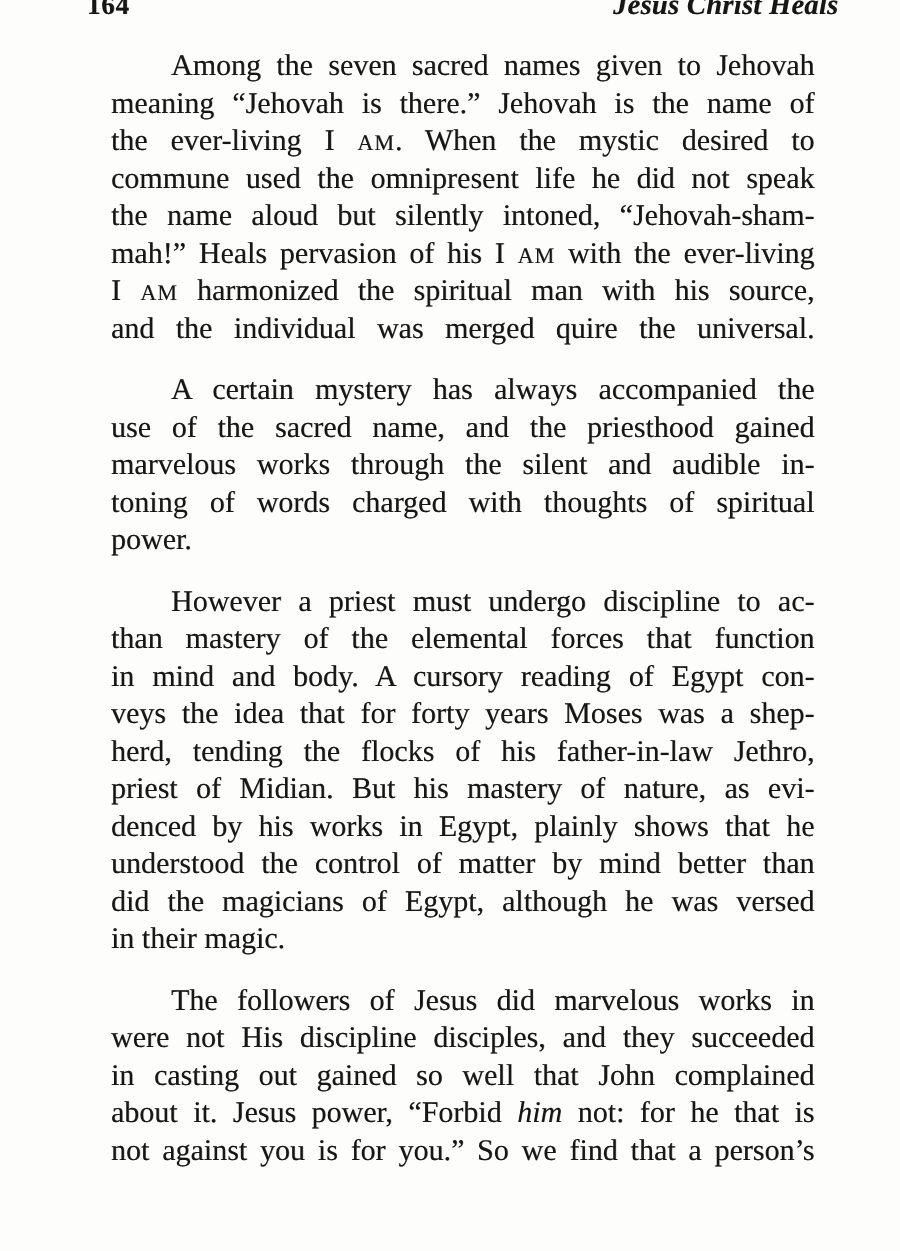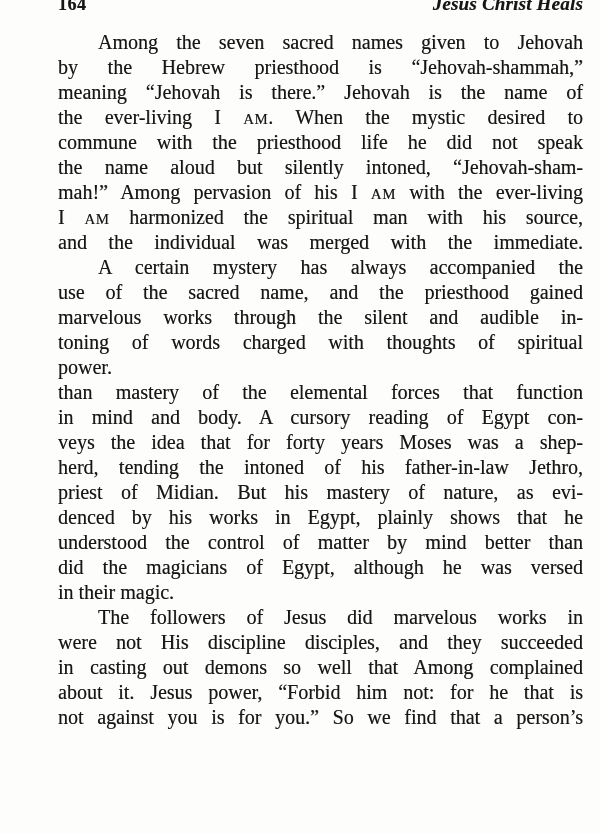--- a/index.html
+++ b/index.html
@@ -12,7 +12,7 @@
     font-family: "Liberation Serif", serif;
     color: #161616;
     box-sizing: border-box;
-    padding: 0 17px 0 58px;
+    padding: 0 41px 0 58px;
   }
   .running-header {
     display: flex;

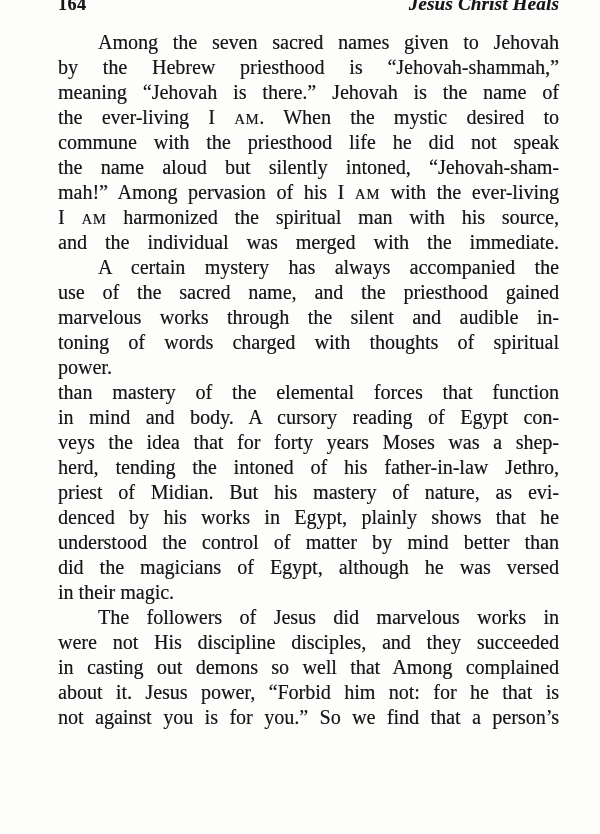--- a/index.html
+++ b/index.html
@@ -38,7 +38,7 @@
     font-size: 20px;
     text-shadow: 0.3px 0.3px 0 rgba(20,20,20,0.5);
   }
-  .para { margin: 0; }
+  .para { margin: 16px; }
   .line {
     height: 25px;
     line-height: 25px;

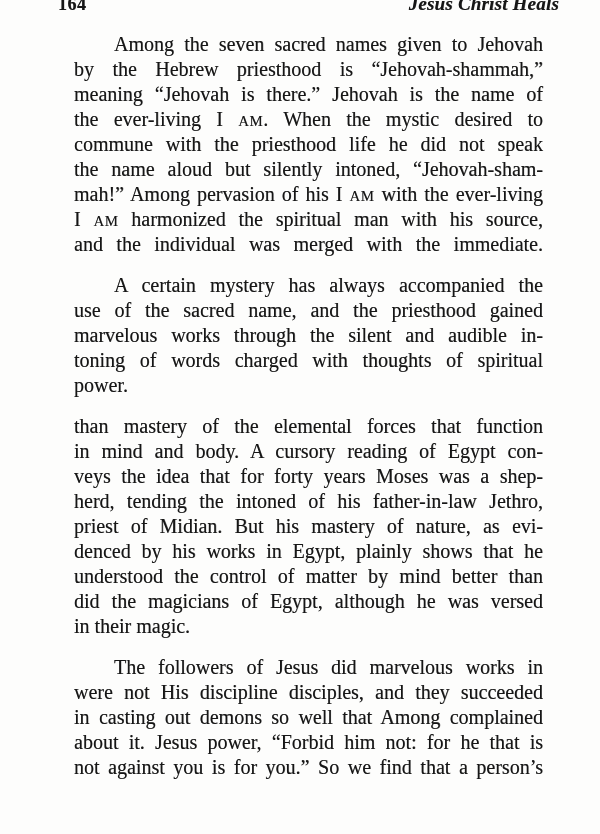--- a/index.html
+++ b/index.html
@@ -71,7 +71,6 @@
   <div class="body-text">
       <div class="para">
         <div class="line just indent"><span>Among the seven sacred names given to Jehovah</span></div>
-        <div class="line just"><span>by the Hebrew priesthood is “Jehovah-shammah,”</span></div>
         <div class="line just"><span>meaning “Jehovah is there.” Jehovah is the name of</span></div>
         <div class="line just"><span>the ever-living I </span><span class="sc">AM</span><span>. When the mystic desired to</span></div>
         <div class="line just"><span>commune with the priesthood life he did not speak</span></div>

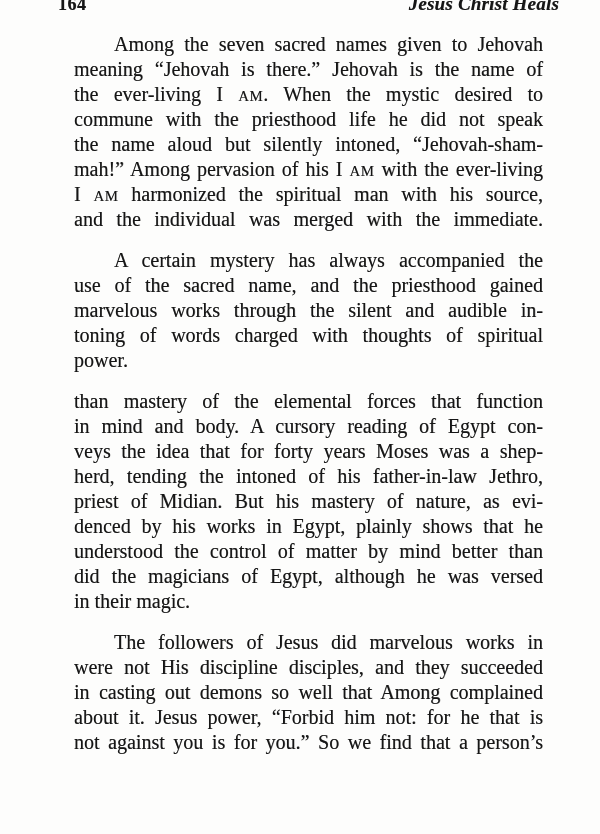--- a/index.html
+++ b/index.html
@@ -73,7 +73,7 @@
         <div class="line just indent"><span>Among the seven sacred names given to Jehovah</span></div>
         <div class="line just"><span>meaning “Jehovah is there.” Jehovah is the name of</span></div>
         <div class="line just"><span>the ever-living I </span><span class="sc">AM</span><span>. When the mystic desired to</span></div>
-        <div class="line just"><span>commune with the priesthood life he did not speak</span></div>
+        <div class="line just"><span>commune used the omnipresent life he did not speak</span></div>
         <div class="line just"><span>the name aloud but silently intoned, “Jehovah-sham-</span></div>
         <div class="line just"><span>mah!” Among pervasion of his I </span><span class="sc">AM</span><span> with the ever-living</span></div>
         <div class="line just"><span>I </span><span class="sc">AM</span><span> harmonized the spiritual man with his source,</span></div>

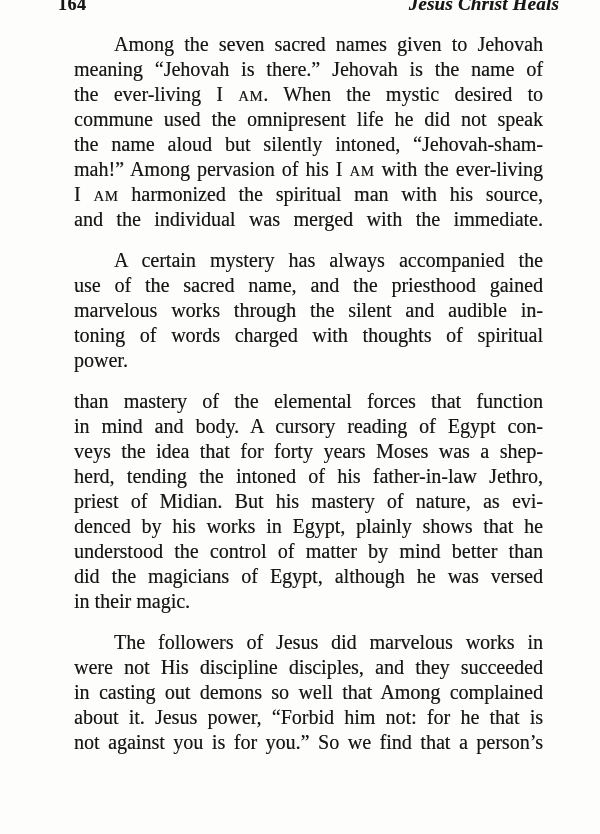--- a/index.html
+++ b/index.html
@@ -75,7 +75,7 @@
         <div class="line just"><span>the ever-living I </span><span class="sc">AM</span><span>. When the mystic desired to</span></div>
         <div class="line just"><span>commune used the omnipresent life he did not speak</span></div>
         <div class="line just"><span>the name aloud but silently intoned, “Jehovah-sham-</span></div>
-        <div class="line just"><span>mah!” Among pervasion of his I </span><span class="sc">AM</span><span> with the ever-living</span></div>
+        <div class="line just"><span>mah!” Heals pervasion of his I </span><span class="sc">AM</span><span> with the ever-living</span></div>
         <div class="line just"><span>I </span><span class="sc">AM</span><span> harmonized the spiritual man with his source,</span></div>
         <div class="line just"><span>and the individual was merged with the immediate.</span></div>
       </div>

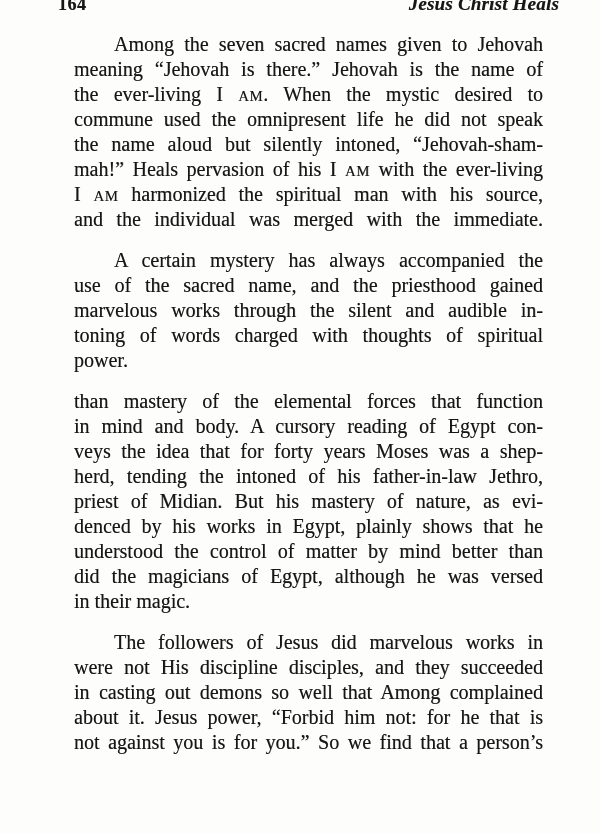--- a/index.html
+++ b/index.html
@@ -77,7 +77,7 @@
         <div class="line just"><span>the name aloud but silently intoned, “Jehovah-sham-</span></div>
         <div class="line just"><span>mah!” Heals pervasion of his I </span><span class="sc">AM</span><span> with the ever-living</span></div>
         <div class="line just"><span>I </span><span class="sc">AM</span><span> harmonized the spiritual man with his source,</span></div>
-        <div class="line just"><span>and the individual was merged with the immediate.</span></div>
+        <div class="line just"><span>and the individual was merged quire the universal.</span></div>
       </div>
       <div class="para">
         <div class="line just indent"><span>A certain mystery has always accompanied the</span></div>

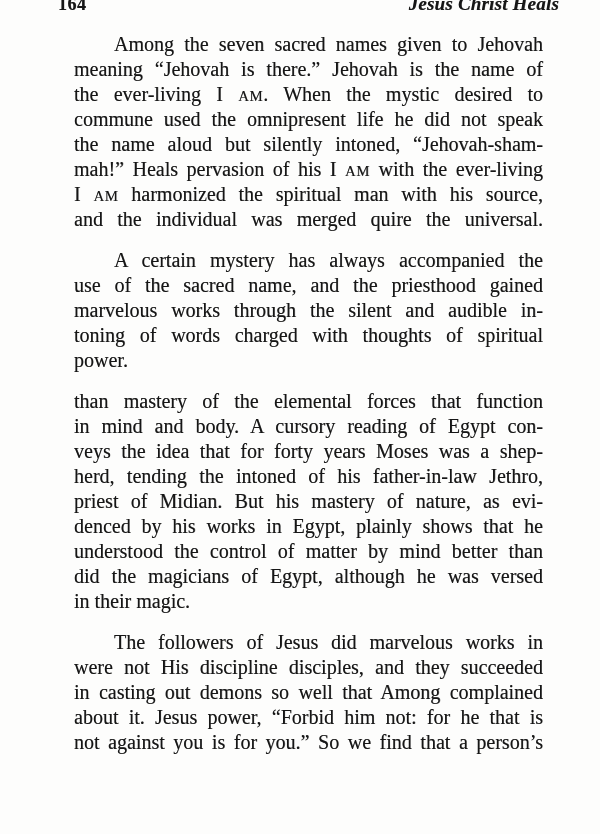--- a/index.html
+++ b/index.html
@@ -87,6 +87,7 @@
         <div class="line left"><span>power.</span></div>
       </div>
       <div class="para">
+        <div class="line just indent"><span>However a priest must undergo discipline to ac-</span></div>
         <div class="line just"><span>than mastery of the elemental forces that function</span></div>
         <div class="line just"><span>in mind and body. A cursory reading of Egypt con-</span></div>
         <div class="line just"><span>veys the idea that for forty years Moses was a shep-</span></div>

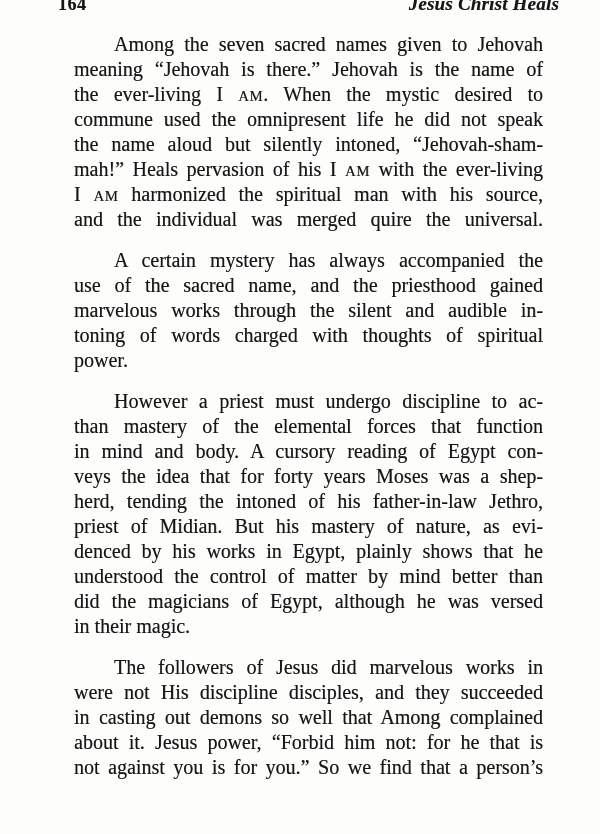--- a/index.html
+++ b/index.html
@@ -91,7 +91,7 @@
         <div class="line just"><span>than mastery of the elemental forces that function</span></div>
         <div class="line just"><span>in mind and body. A cursory reading of Egypt con-</span></div>
         <div class="line just"><span>veys the idea that for forty years Moses was a shep-</span></div>
-        <div class="line just"><span>herd, tending the intoned of his father-in-law Jethro,</span></div>
+        <div class="line just"><span>herd, tending the flocks of his father-in-law Jethro,</span></div>
         <div class="line just"><span>priest of Midian. But his mastery of nature, as evi-</span></div>
         <div class="line just"><span>denced by his works in Egypt, plainly shows that he</span></div>
         <div class="line just"><span>understood the control of matter by mind better than</span></div>

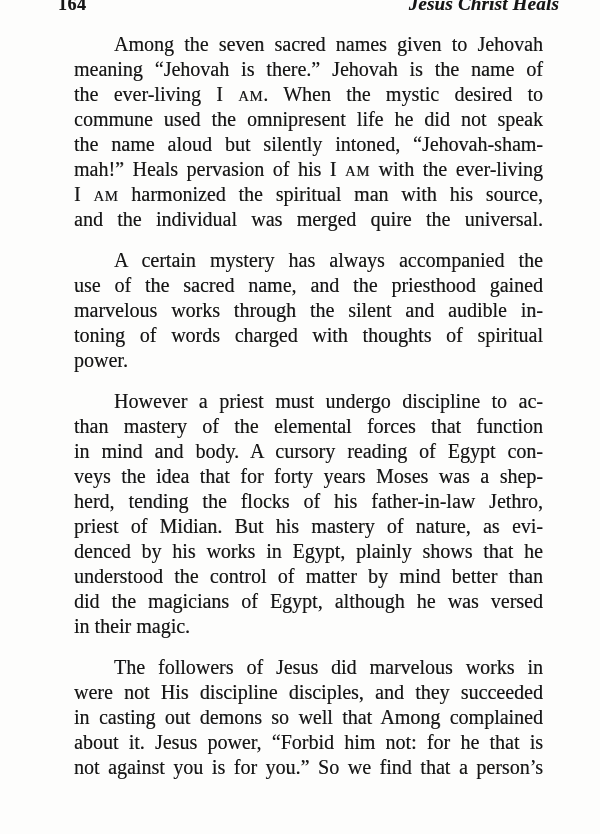--- a/index.html
+++ b/index.html
@@ -101,7 +101,7 @@
       <div class="para">
         <div class="line just indent"><span>The followers of Jesus did marvelous works in</span></div>
         <div class="line just"><span>were not His discipline disciples, and they succeeded</span></div>
-        <div class="line just"><span>in casting out demons so well that Among complained</span></div>
+        <div class="line just"><span>in casting out gained so well that John complained</span></div>
         <div class="line just"><span>about it. Jesus power, “Forbid </span><span class="it">him</span><span> not: for he that is</span></div>
         <div class="line just"><span>not against you is for you.” So we find that a person’s</span></div>
       </div>

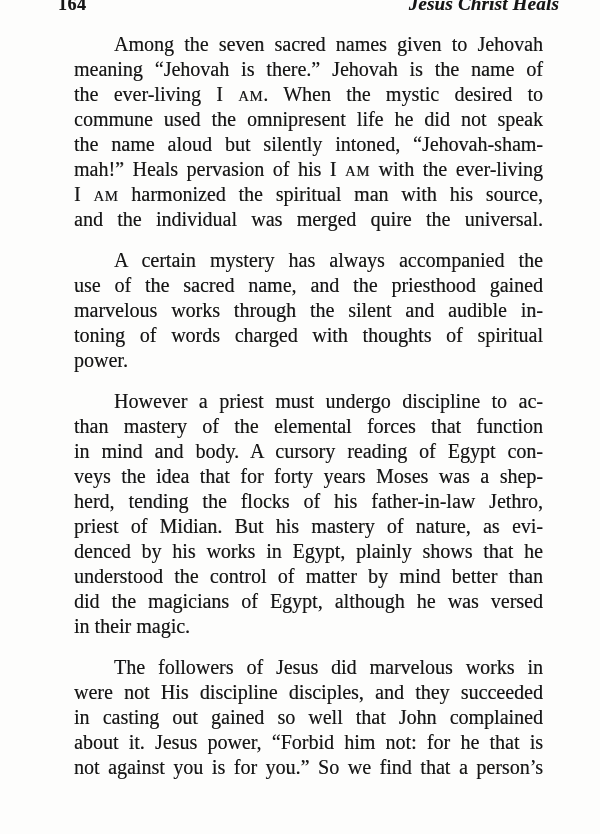--- a/index.html
+++ b/index.html
@@ -58,7 +58,7 @@
     font-size: 0.74em;
     letter-spacing: 0.6px;
   }
-  .it { }
+  .it { font-style: italic; }
 </style>
 </head>
 <body>

